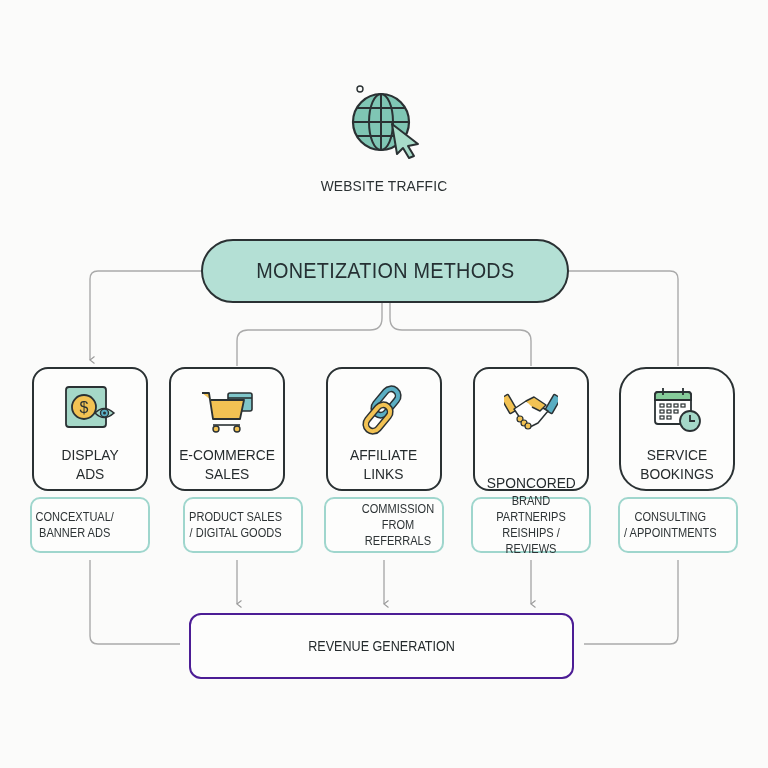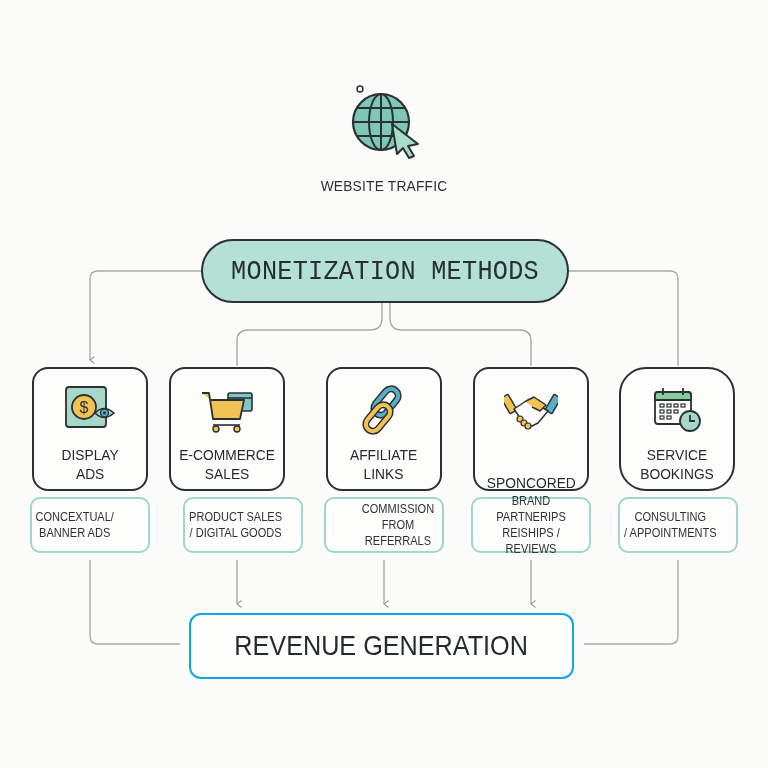--- a/index.html
+++ b/index.html
@@ -15,7 +15,7 @@
       left: 201px; top: 239px; width: 368px; height: 64px; box-sizing: border-box;
       background: #b4e0d5; border: 2px solid #2a3133; border-radius: 32px;
       display: flex; align-items: center; justify-content: center;
-      font-size: 28px; color: #253033; letter-spacing: 0.3px; font-family: Liberation Mono, monospace;
+      font-size: 22px; color: #253033; letter-spacing: 0.3px;
     }
     .monet span { transform: scaleX(0.9); display: inline-block; }
     .card {

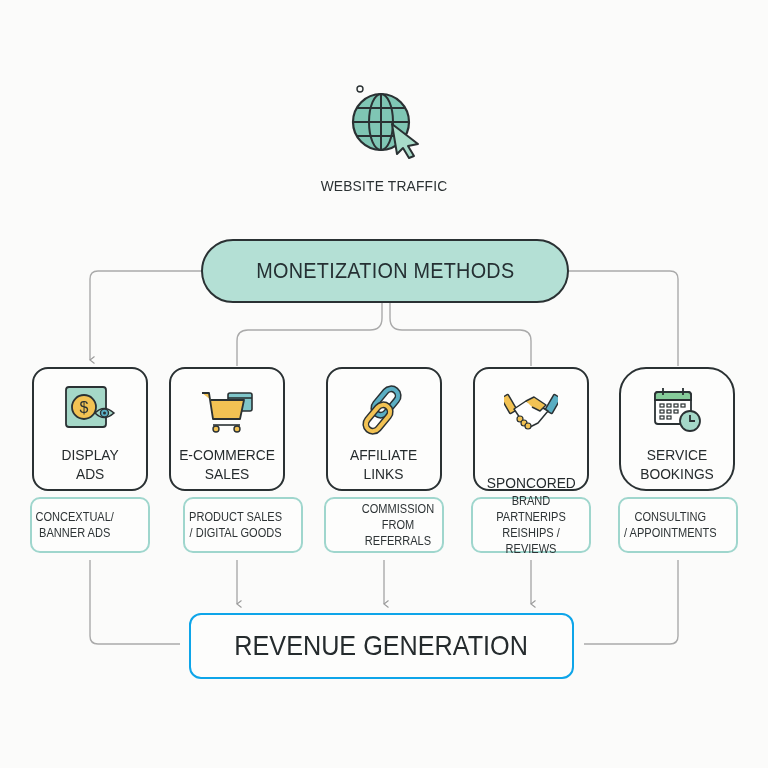--- a/index.html
+++ b/index.html
@@ -34,9 +34,9 @@
     .sub span { transform: scaleX(0.92); display: inline-block; }
     .revenue {
       left: 189px; top: 613px; width: 385px; height: 66px; box-sizing: border-box;
-      border: 2px solid #0ea5e9; border-radius: 12px; background: #fdfdfc;
+      border: 2px solid #4c1d95; border-radius: 12px; background: #fdfdfc;
       display: flex; align-items: center; justify-content: center;
-      font-size: 28px; color: #252b2d;
+      font-size: 14px; color: #252b2d;
     }
     .revenue span { transform: scaleX(0.9); display: inline-block; }
   </style>

